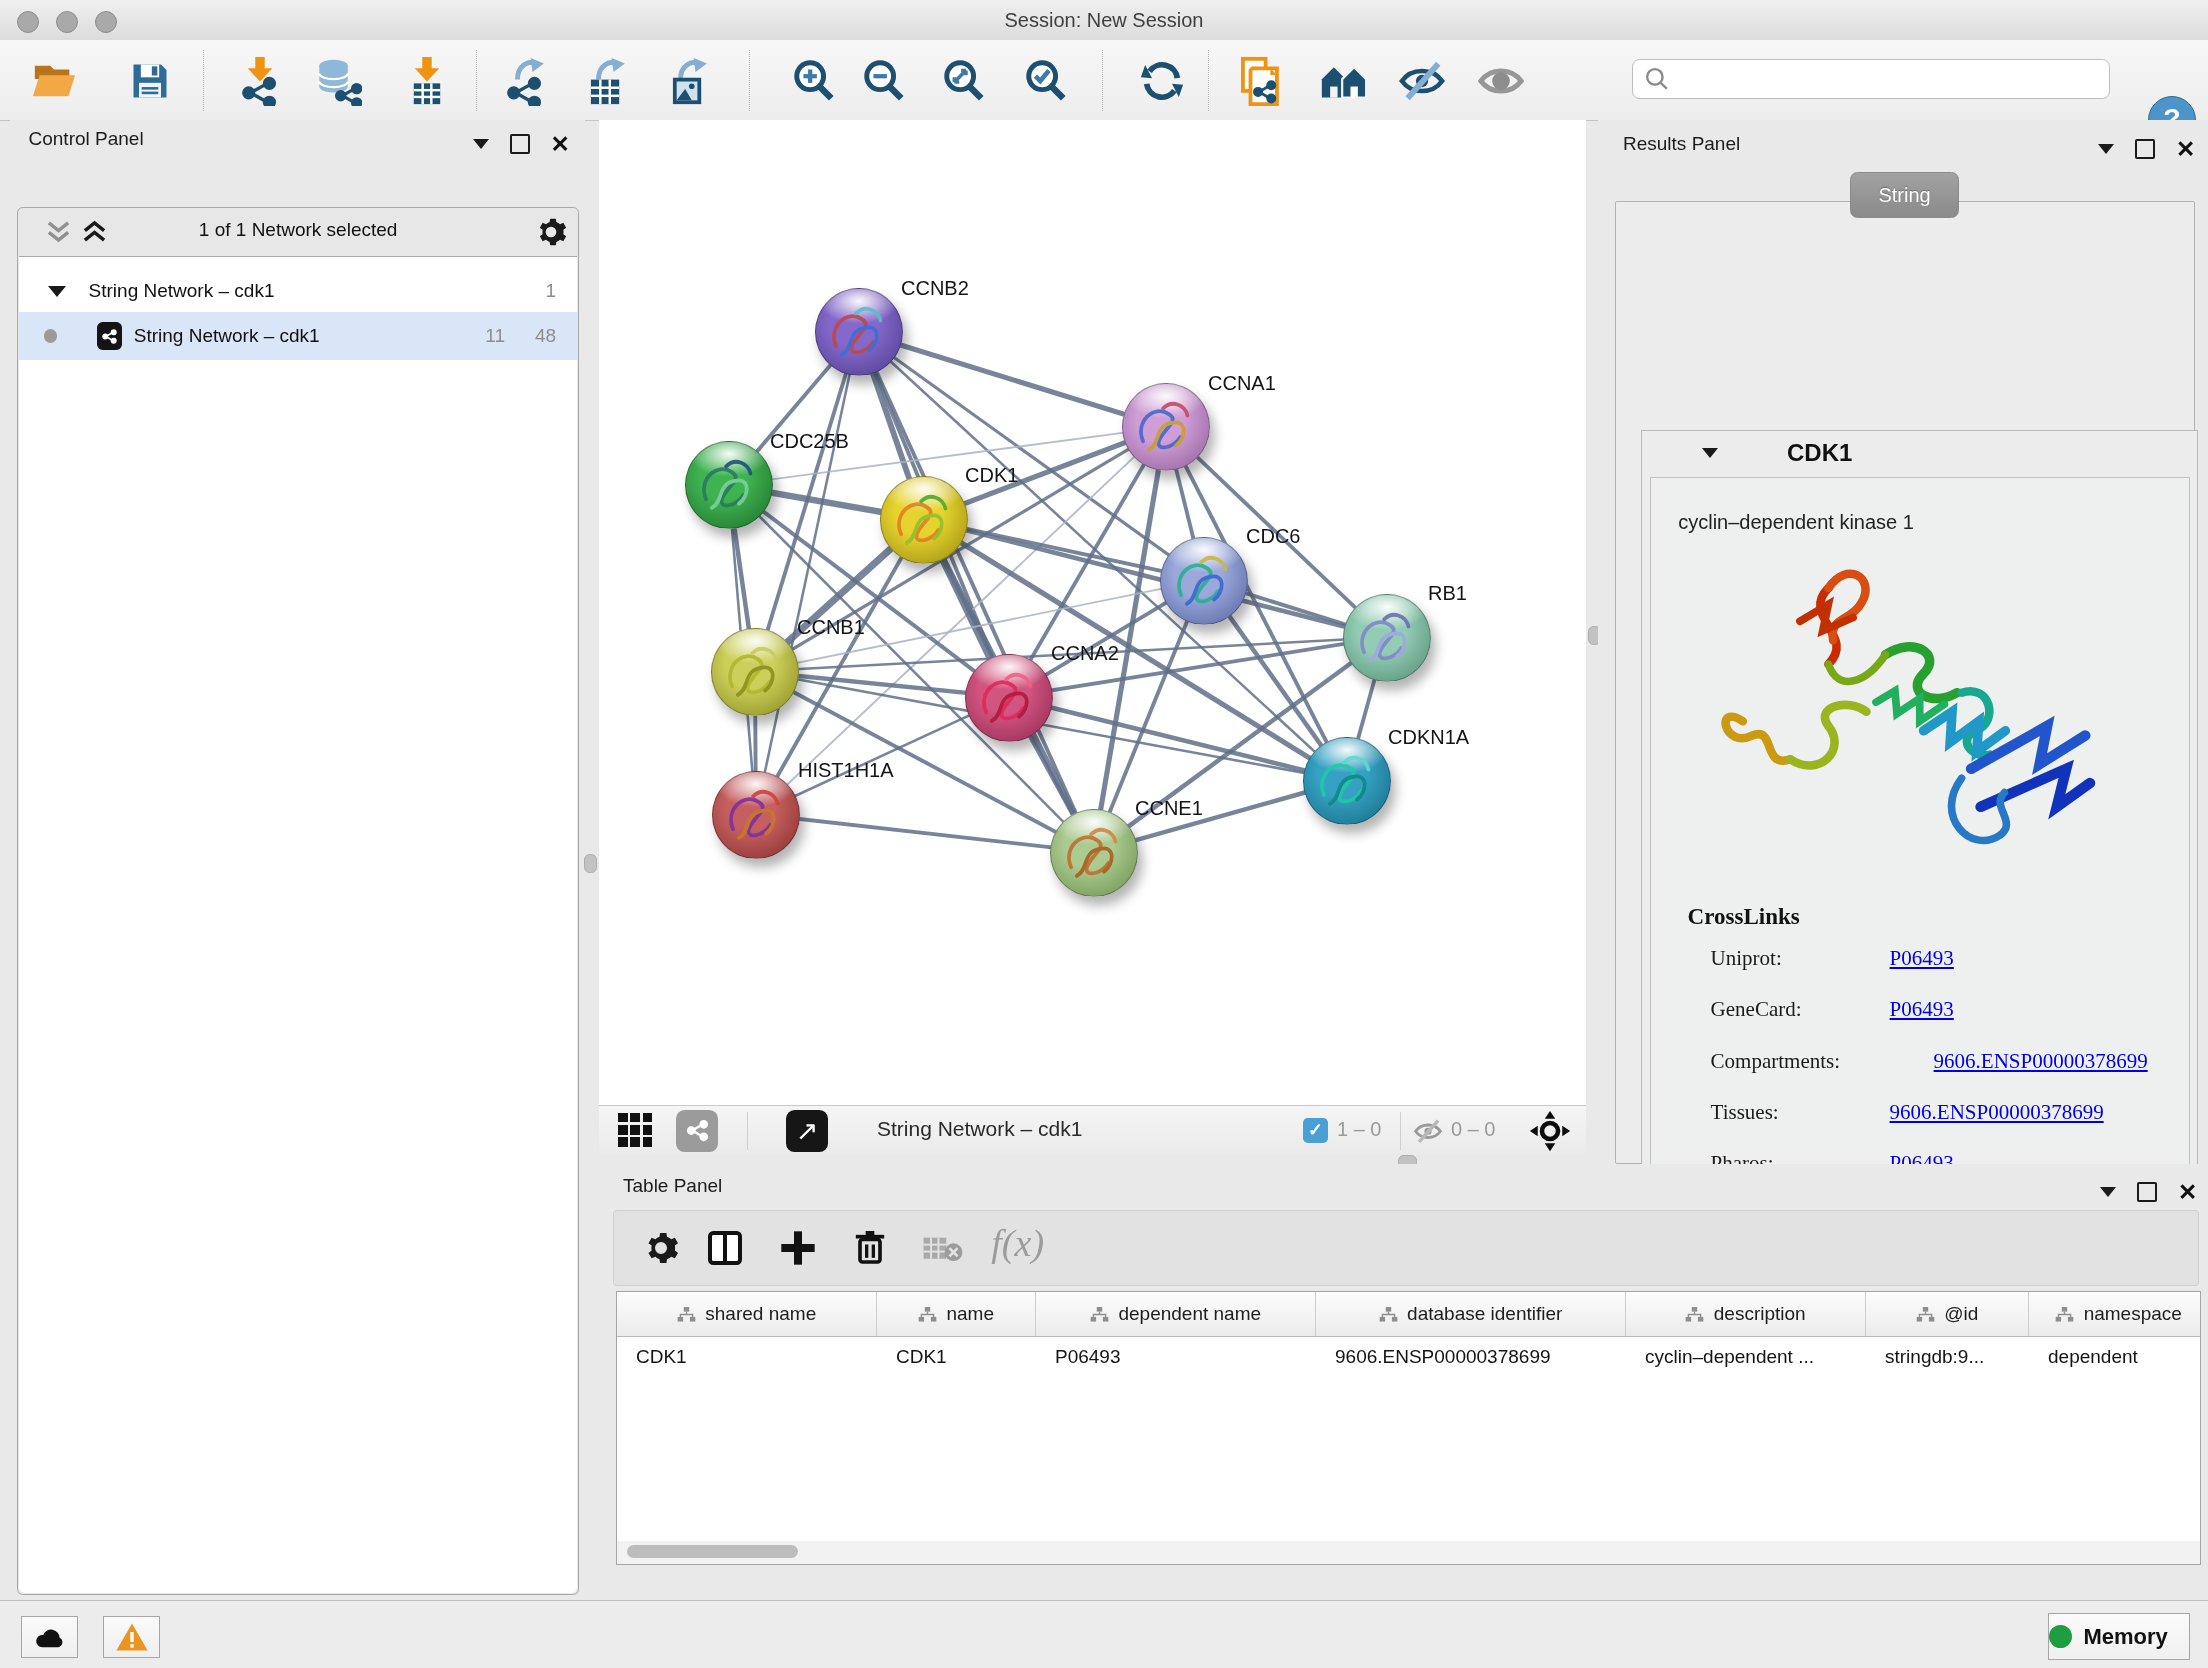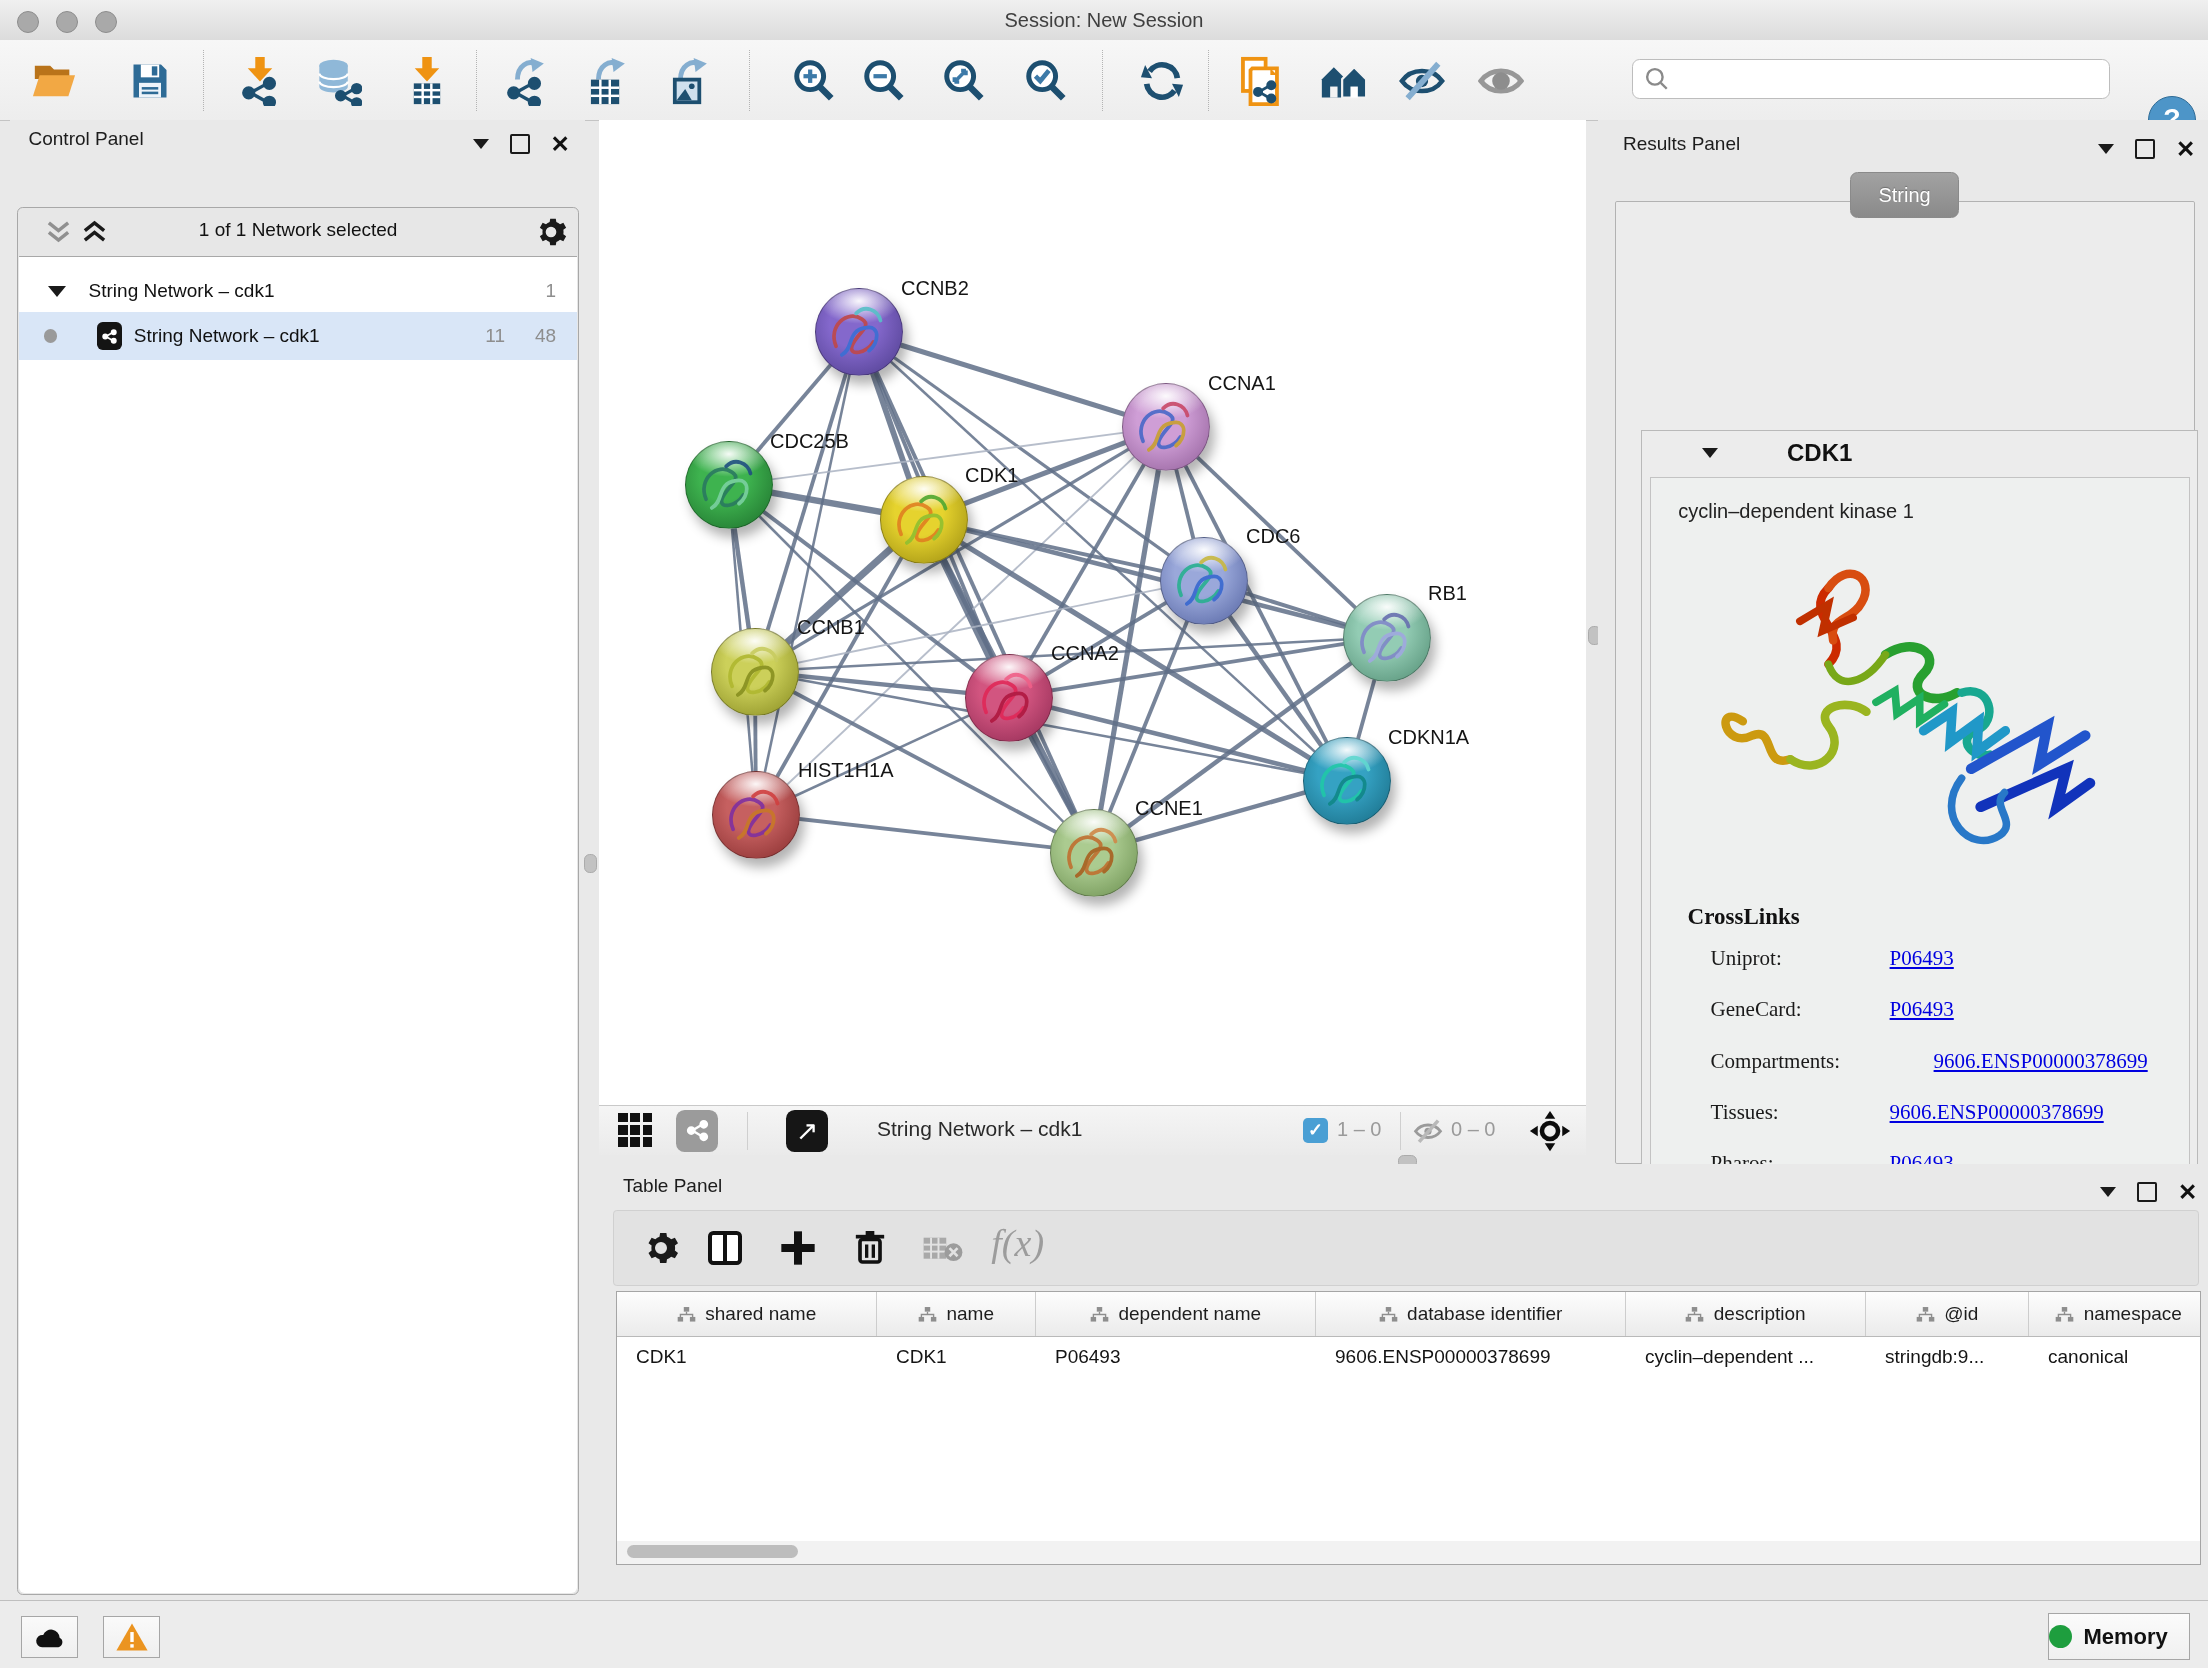--- a/index.html
+++ b/index.html
@@ -558,7 +558,7 @@
         <span class="abs" style="left:145px;top:7.6px;font-size:24px;font-weight:bold">CDK1</span>
       </div>
       <div id="rp-inner" class="abs">
-        <div class="abs" id="rp-desc" style="left:27.6px;top:22px">cyclin–dependent kinase 1</div>
+        <div class="abs" id="rp-desc" style="left:27.6px;top:33px">cyclin–dependent kinase 1</div>
         <svg class="abs" style="left:25px;top:53px" width="438" height="371" viewBox="0 0 440 390">
           <g fill="none" stroke-linecap="round">
             <path d="M150 60 C120 90 180 110 150 140" stroke="#cc2a00" stroke-width="9"></path>

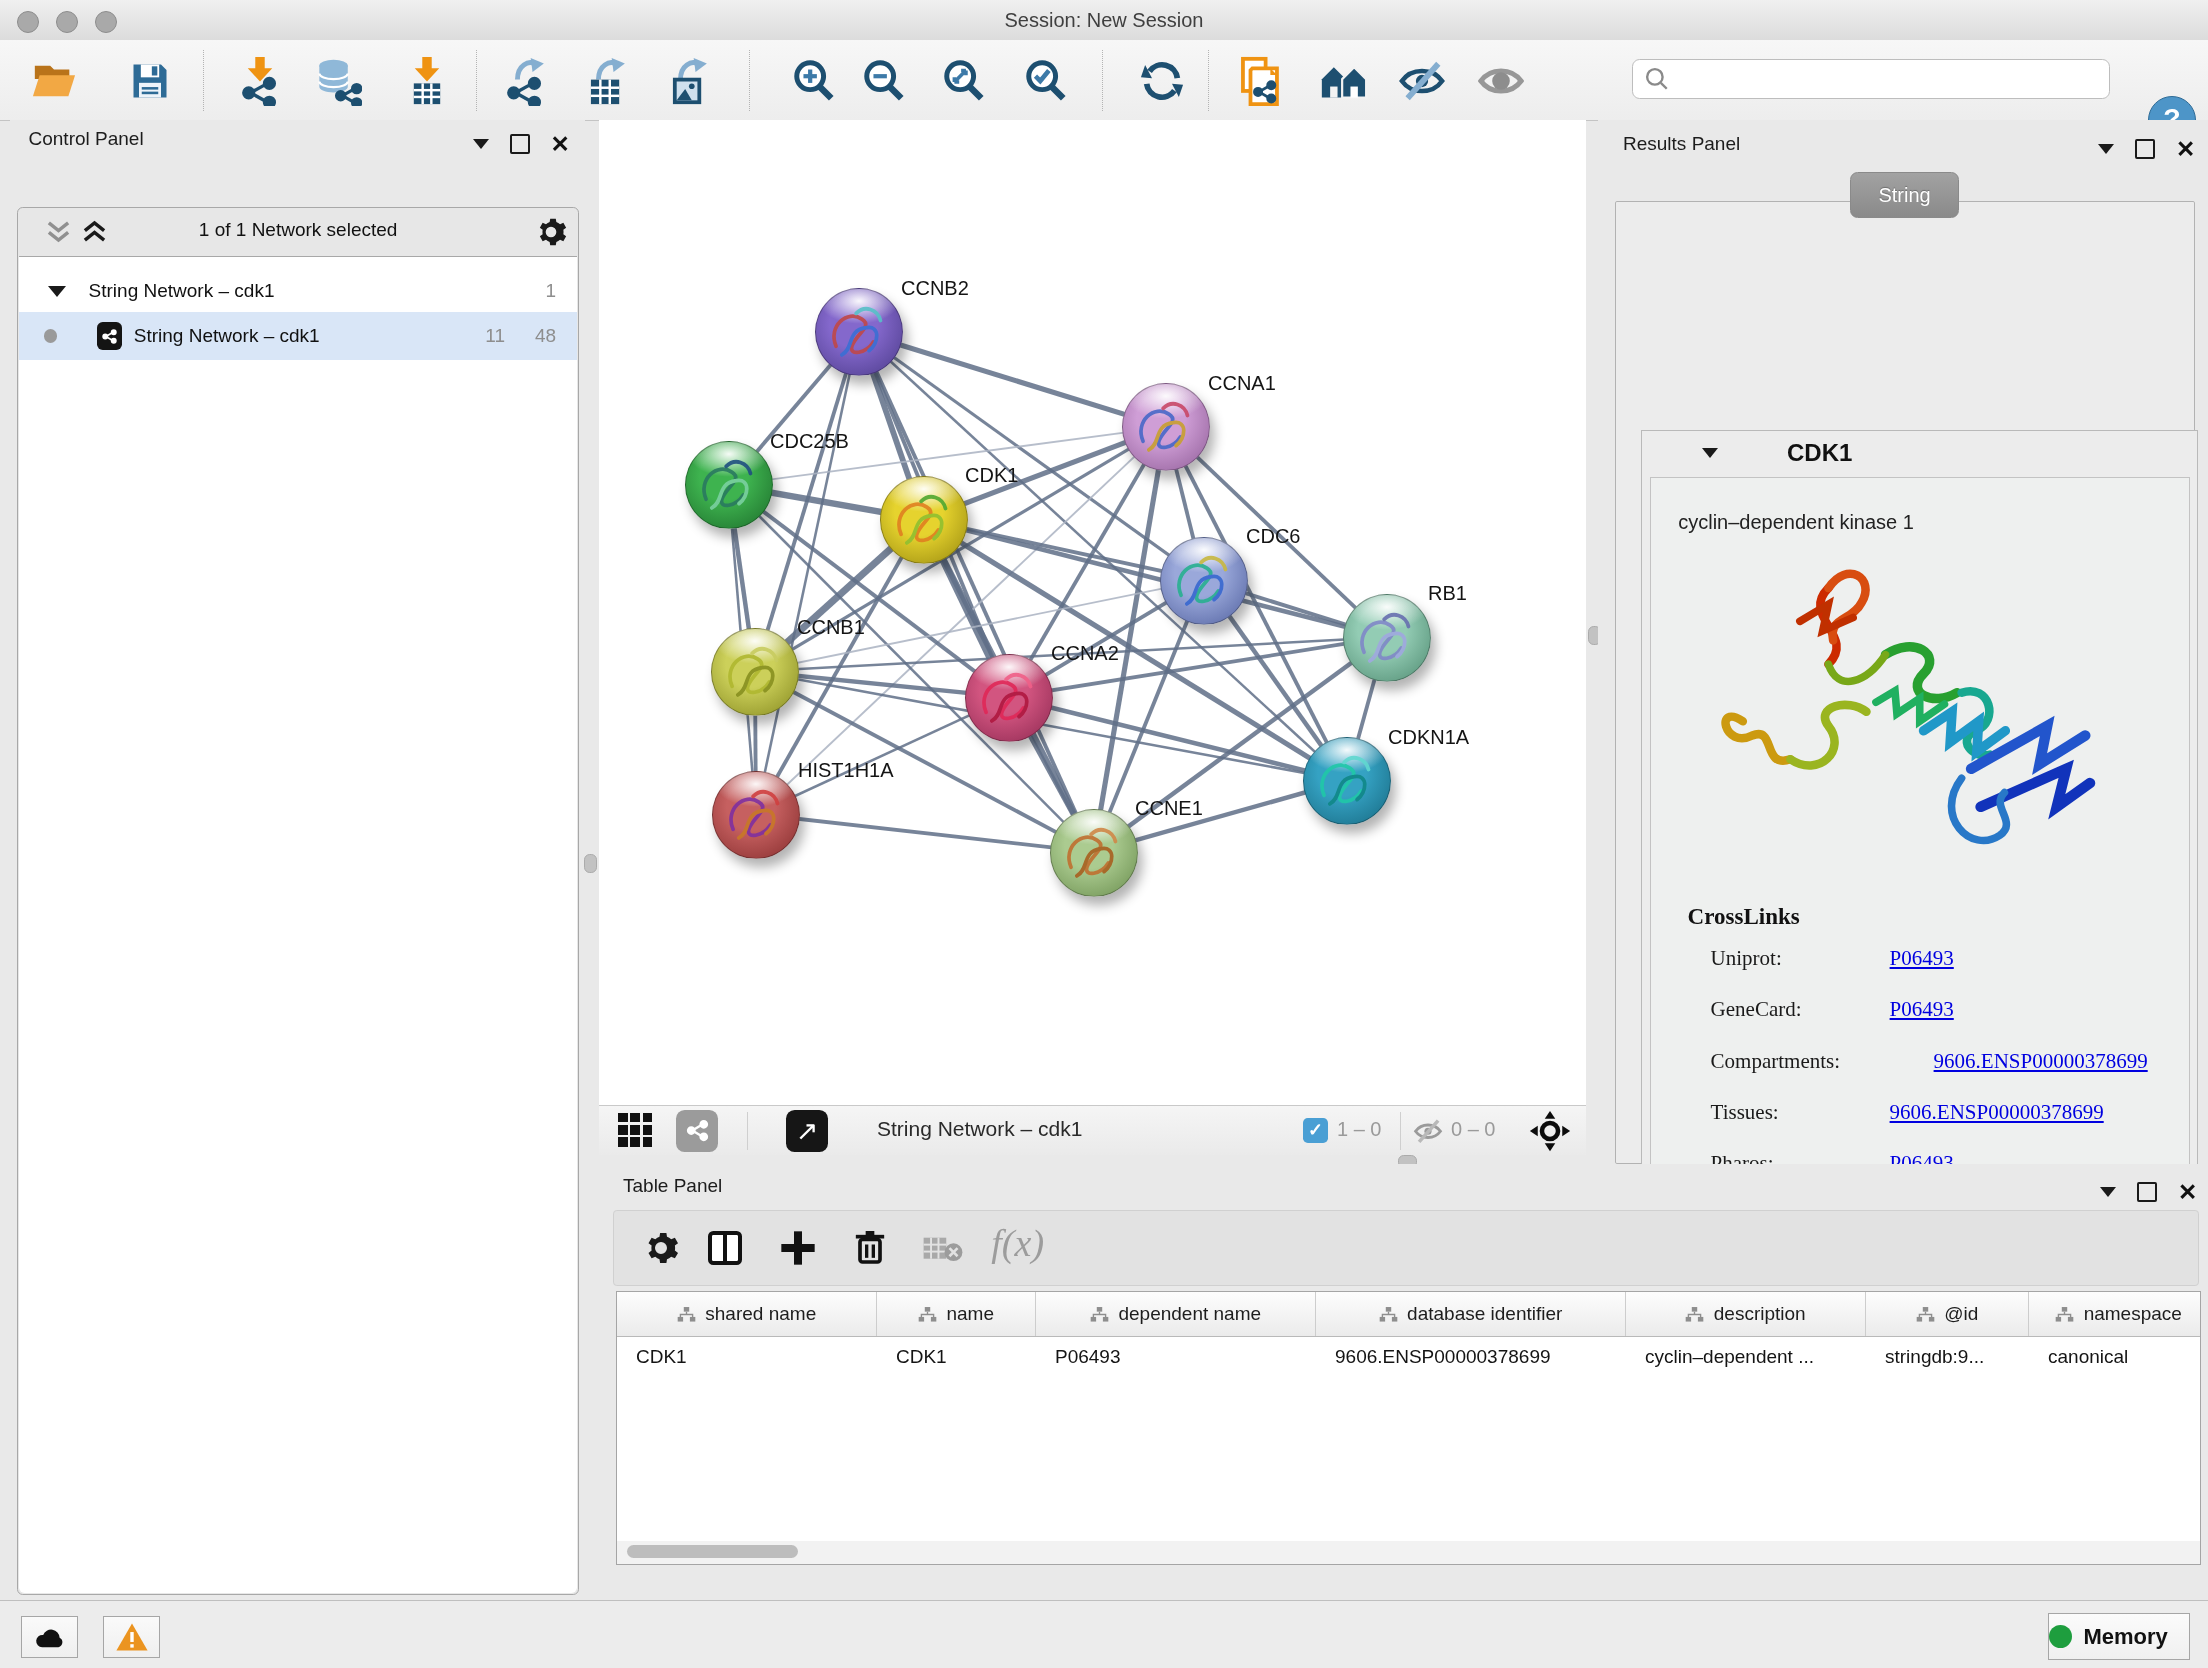--- a/index.html
+++ b/index.html
@@ -717,7 +717,7 @@
         <div class="dcell" style="width: 310px; flex: 0 0 310px;">9606.ENSP00000378699</div>
         <div class="dcell" style="width: 240px; flex: 0 0 240px;">cyclin–dependent ...</div>
         <div class="dcell" style="width: 163px; flex: 0 0 163px;">stringdb:9...</div>
-        <div class="dcell" style="width: 180px; flex: 0 0 180px;">canonical</div>
+        <div class="dcell" style="width: 180px; flex: 0 0 180px;">dependent</div>
       </div>
   </div>
   <div id="tp-scroll" class="abs">

